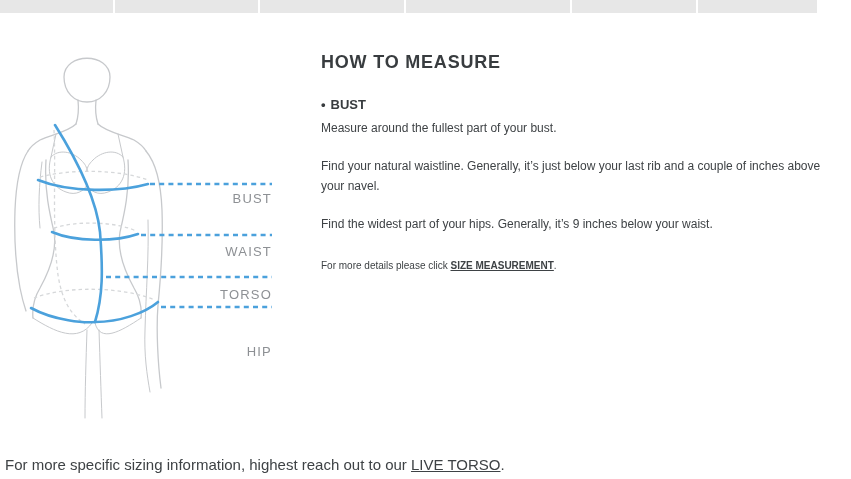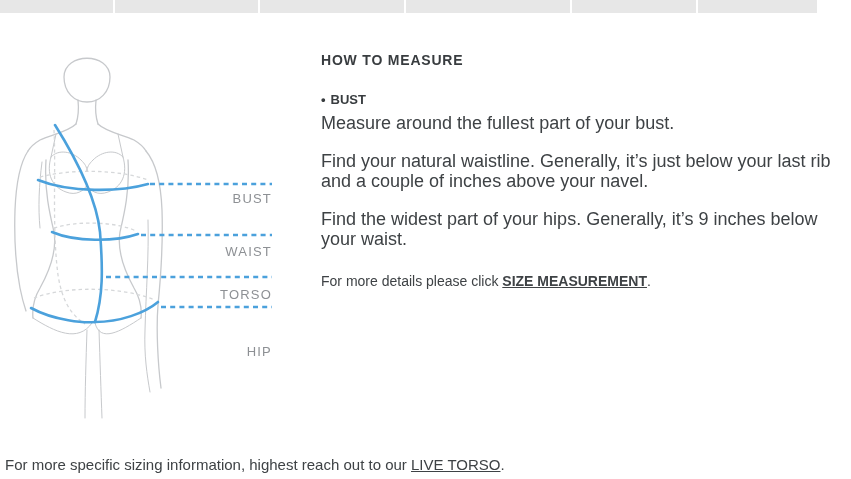--- a/index.html
+++ b/index.html
@@ -40,7 +40,7 @@
   
   .guide{position:absolute;left:321px;top:52px;width:520px;color:var(--text_dark,#3e4245);}
   .guide h1{
-    margin:0 0 24px 0;font-size:14px;font-weight:bold;letter-spacing:0.8px;
+    margin:0 0 24px 0;font-size:18px;font-weight:bold;letter-spacing:0.8px;
     color:var(--heading_dark,#383c3f);
   }
   .section-label{font-size:13px;font-weight:bold;margin:0 0 6px 0;color:var(--heading_dark,#383c3f);}

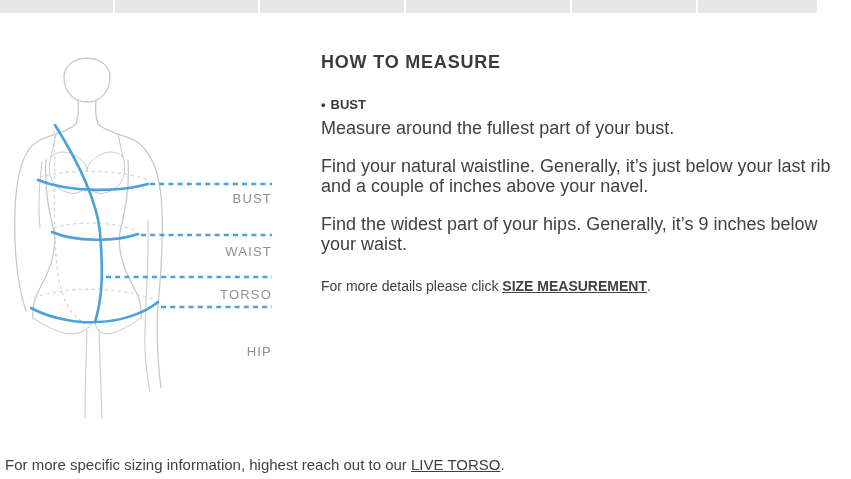--- a/index.html
+++ b/index.html
@@ -45,7 +45,7 @@
   }
   .section-label{font-size:13px;font-weight:bold;margin:0 0 6px 0;color:var(--heading_dark,#383c3f);}
   .section-label .bullet{margin-right:5px;}
-  .section-text{font-size:18px;line-height:20px;margin:0 0 18px 0;}
+  .section-text{font-size:12px;line-height:20px;margin:0 0 18px 0;}
   .w520{max-width:520px;} .w480{max-width:480px;}
   .details-line{font-size:14px;line-height:20px;margin-top:22px;}
   a.link-bold{color:inherit;font-weight:bold;text-decoration:underline;cursor:pointer;}

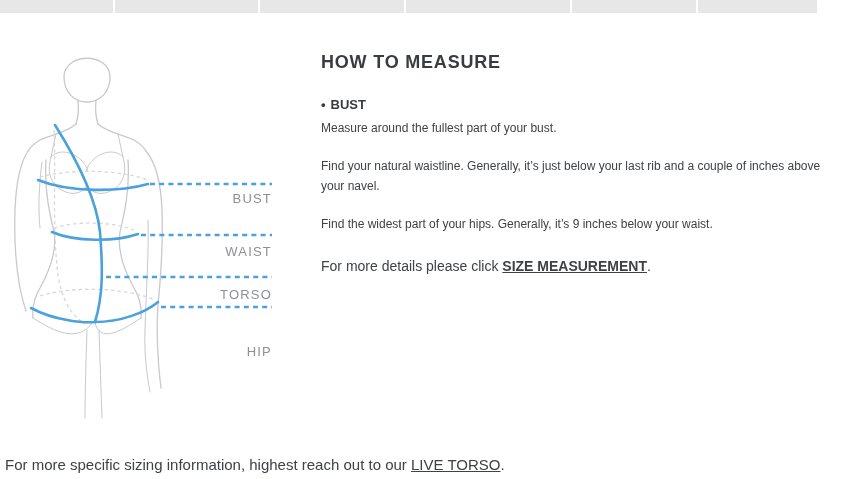--- a/index.html
+++ b/index.html
@@ -47,7 +47,7 @@
   .section-label .bullet{margin-right:5px;}
   .section-text{font-size:12px;line-height:20px;margin:0 0 18px 0;}
   .w520{max-width:520px;} .w480{max-width:480px;}
-  .details-line{font-size:14px;line-height:20px;margin-top:22px;}
+  .details-line{font-size:10px;line-height:20px;margin-top:22px;}
   a.link-bold{color:inherit;font-weight:bold;text-decoration:underline;cursor:pointer;}
   a.link-plain{color:inherit;text-decoration:underline;cursor:pointer;}
 

